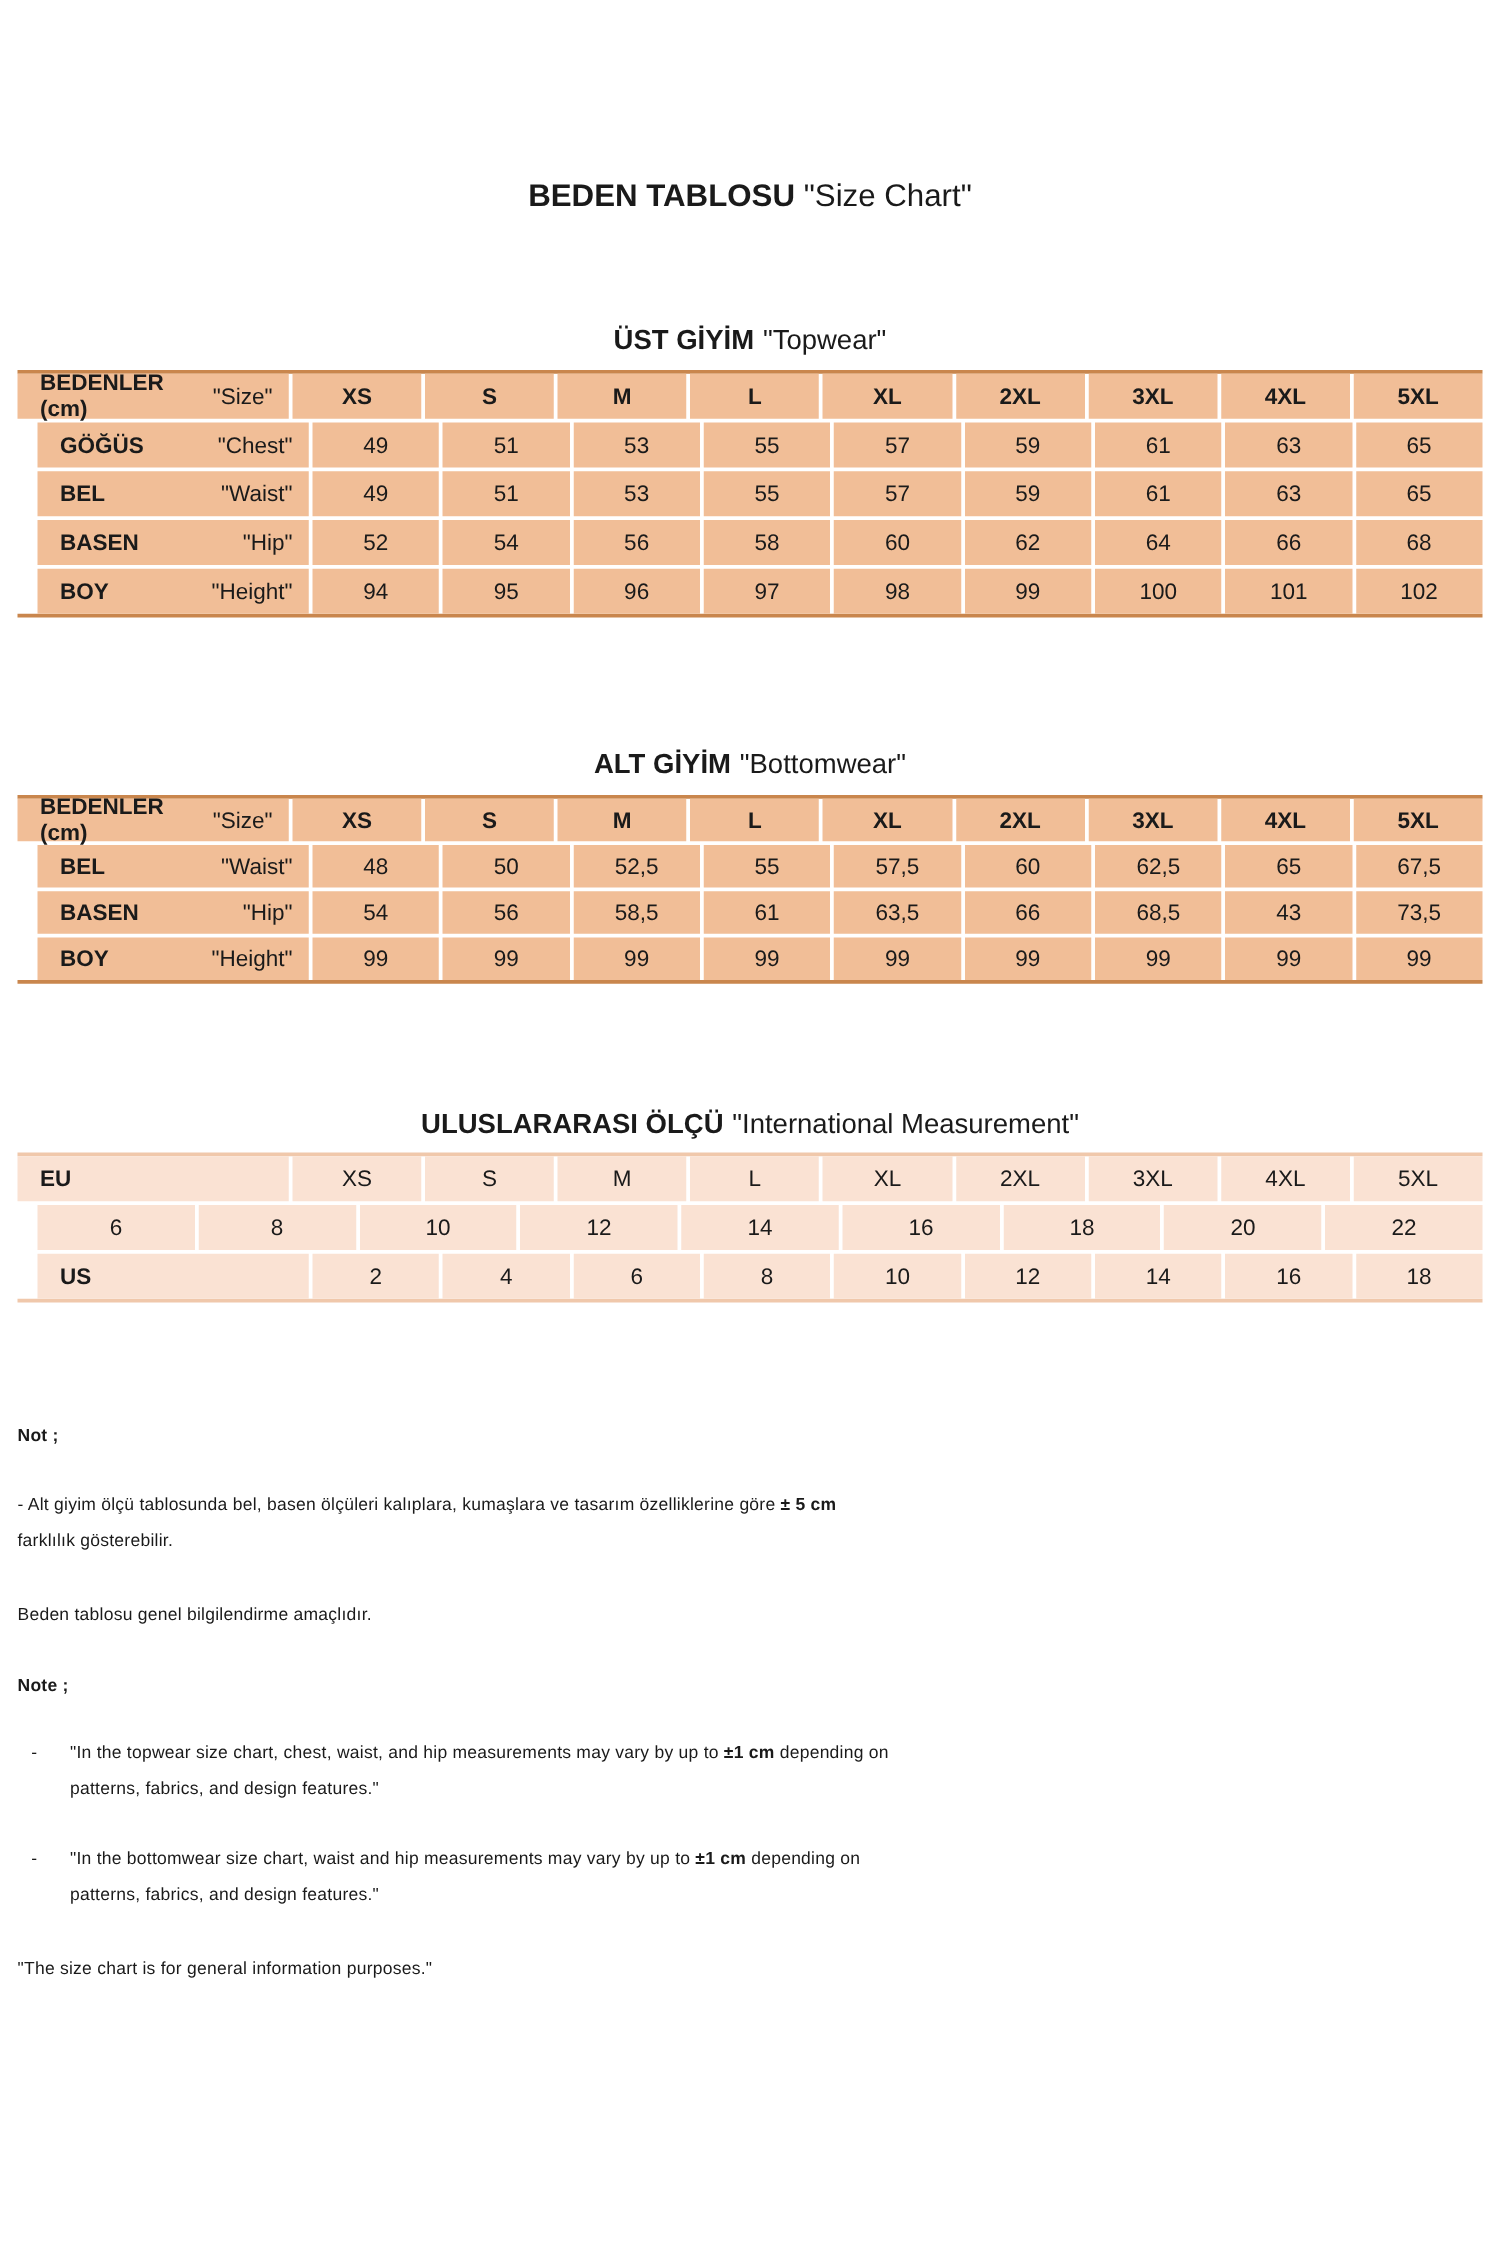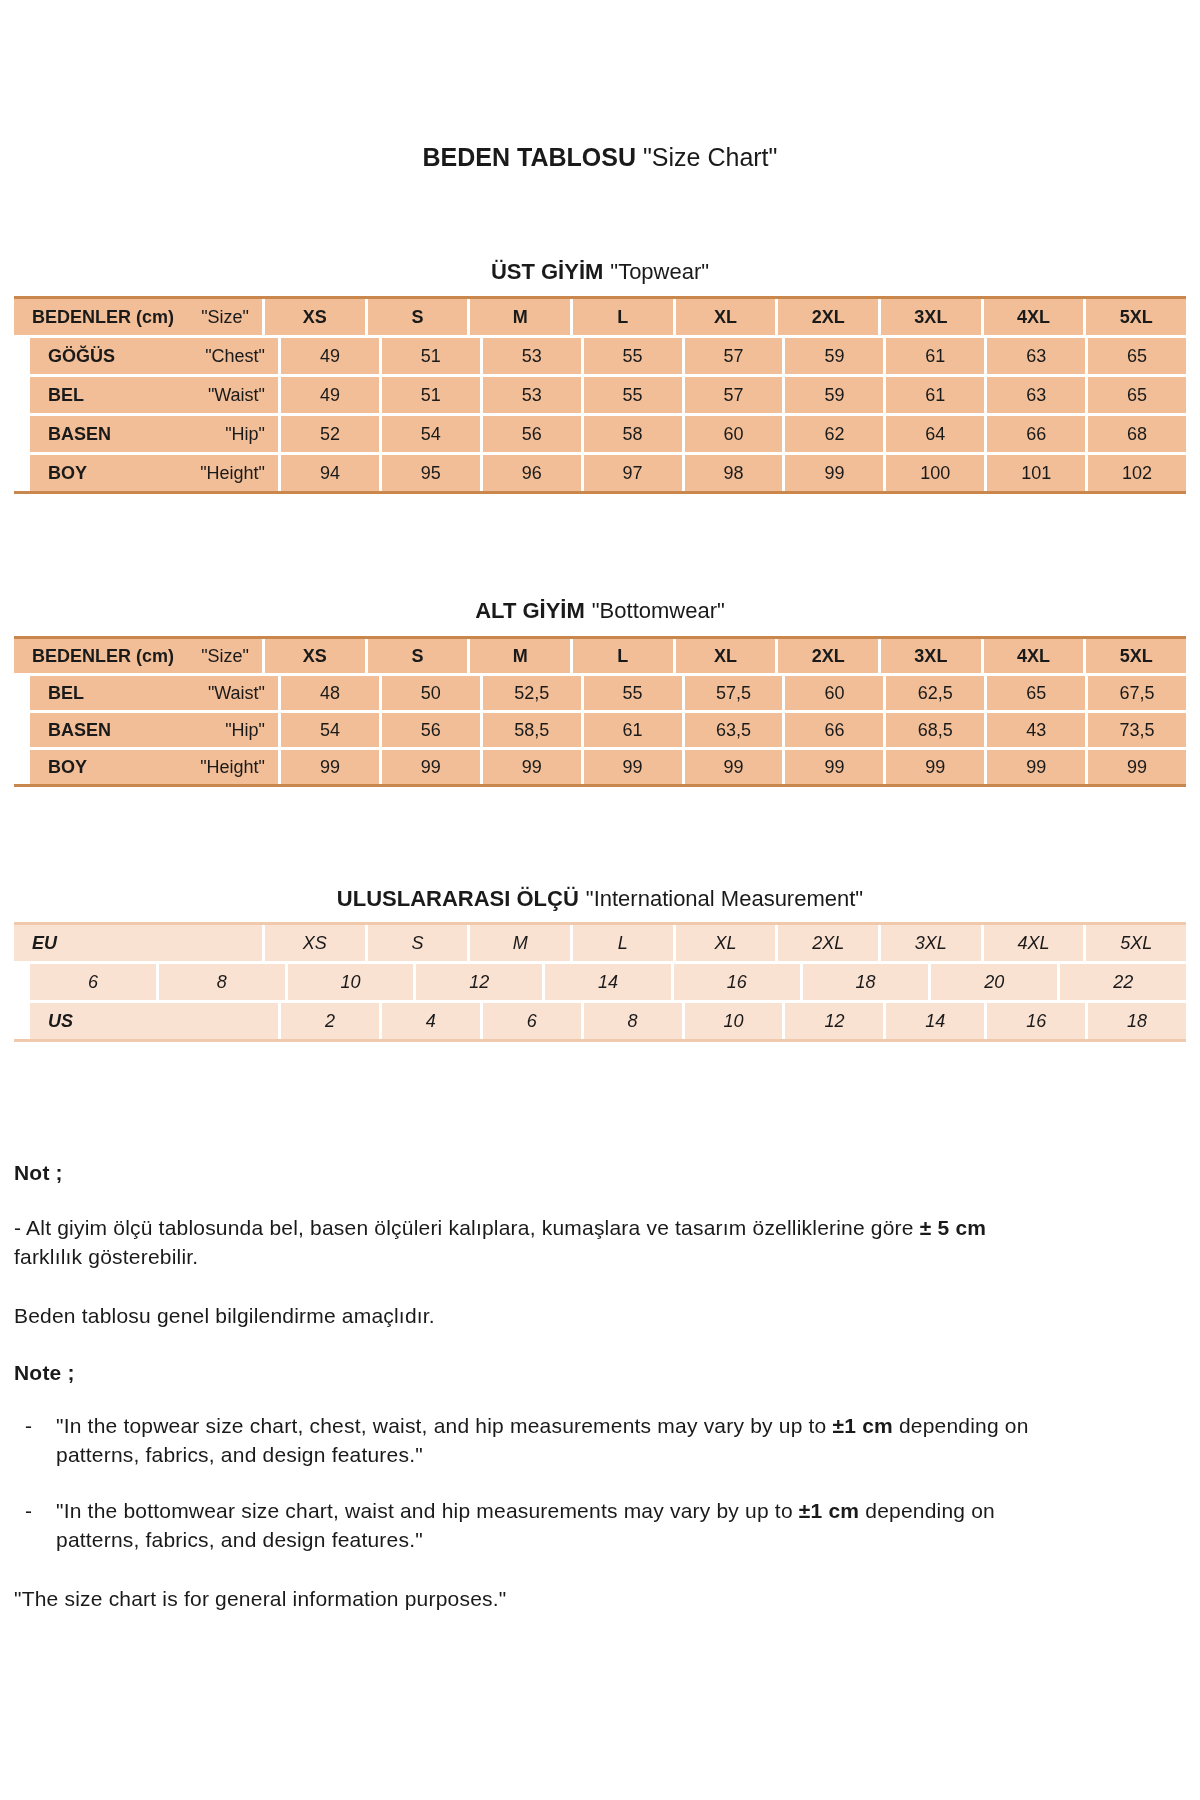--- a/index.html
+++ b/index.html
@@ -37,7 +37,7 @@
           font-size:18px; }
   .tbl.light .cell { background:var(--fill-light,#FAE2D3);font-style:italic; }
   .cell + .cell { margin-left:3px; }
-  .c0 { width:248px; box-sizing:border-box; flex:none;
+  .c0 { width:217px; box-sizing:border-box; flex:none;
         justify-content:space-between; padding:0 13px 0 18px; }
   .cv { flex:1; }
   .lbl { font-weight:bold; }

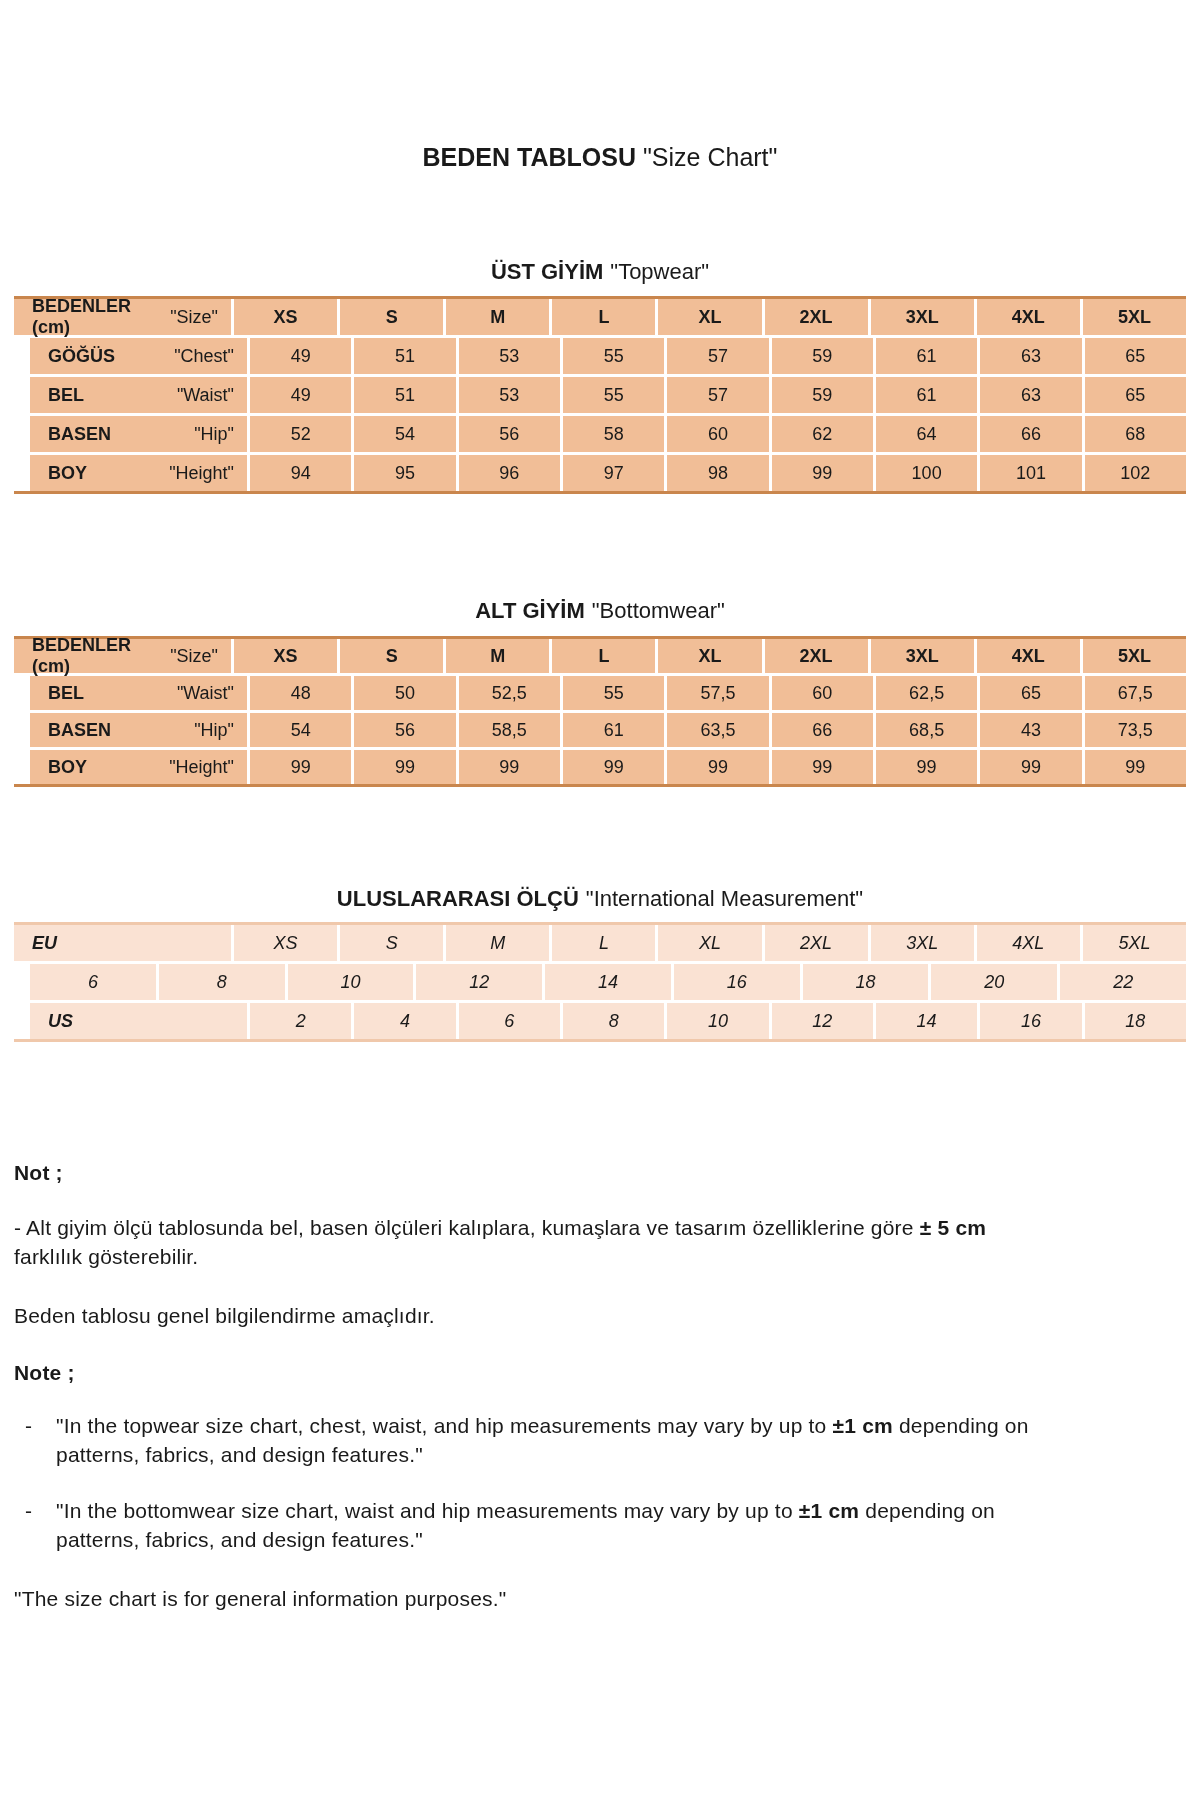--- a/index.html
+++ b/index.html
@@ -35,7 +35,7 @@
   .t3 .row { height:36px; }
   .cell { background:var(--fill,#F1BE97); display:flex; align-items:center; justify-content:center;
           font-size:18px; }
-  .tbl.light .cell { background:var(--fill-light,#FAE2D3);font-style:italic; }
+  .tbl.light .cell { background:var(--fill-light,#FAE2D3); }
   .cell + .cell { margin-left:3px; }
   .c0 { width:217px; box-sizing:border-box; flex:none;
         justify-content:space-between; padding:0 13px 0 18px; }

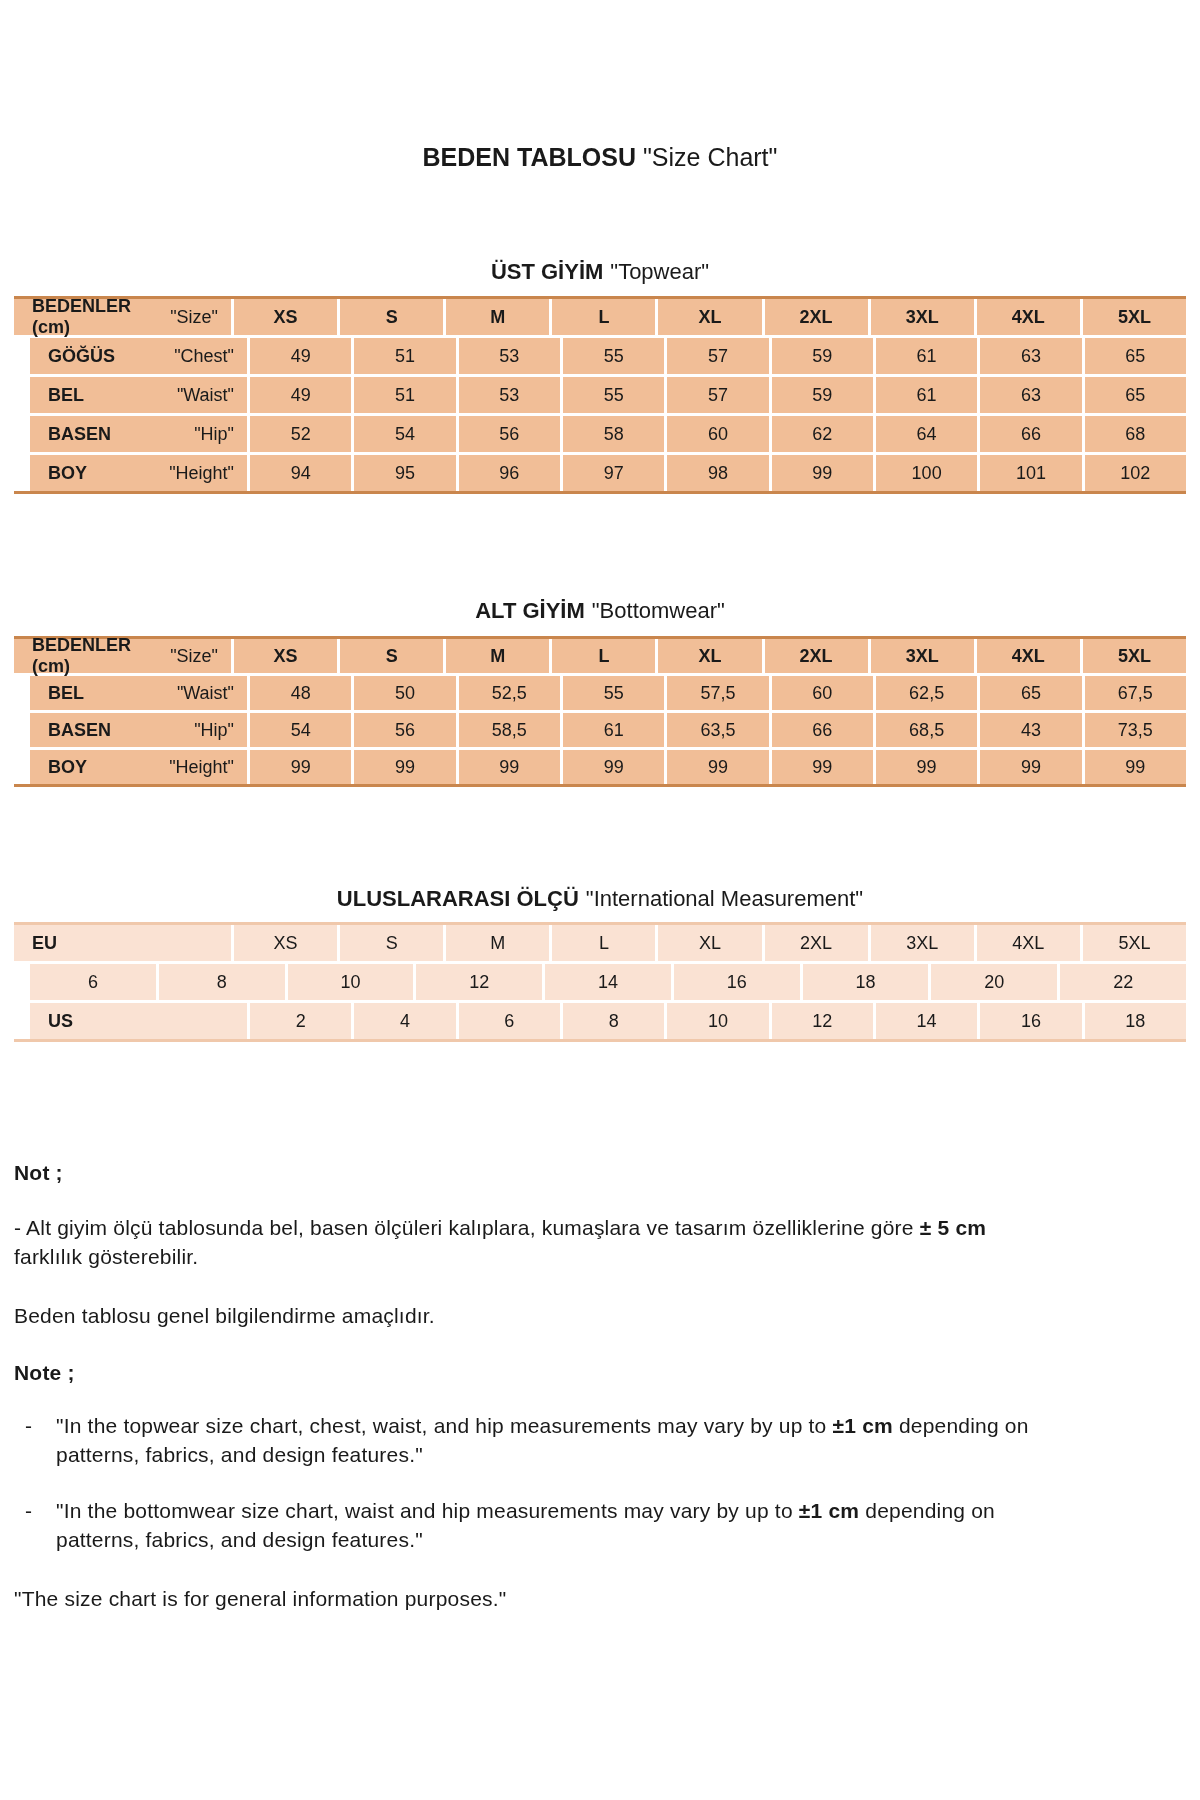--- a/index.html
+++ b/index.html
@@ -45,7 +45,7 @@
   .b { font-weight:bold; }
 
   
-  #notes { margin-top:116px; font-size:21px; line-height:29px; letter-spacing:0.2px; }
+  #notes { margin-top:92px; font-size:14px; line-height:29px; letter-spacing:0.2px; }
   .para.label { font-weight:bold; }
   .para.hang { display:flex; }
   .dash { flex:none; width:42px; box-sizing:border-box; padding-left:11px; }

